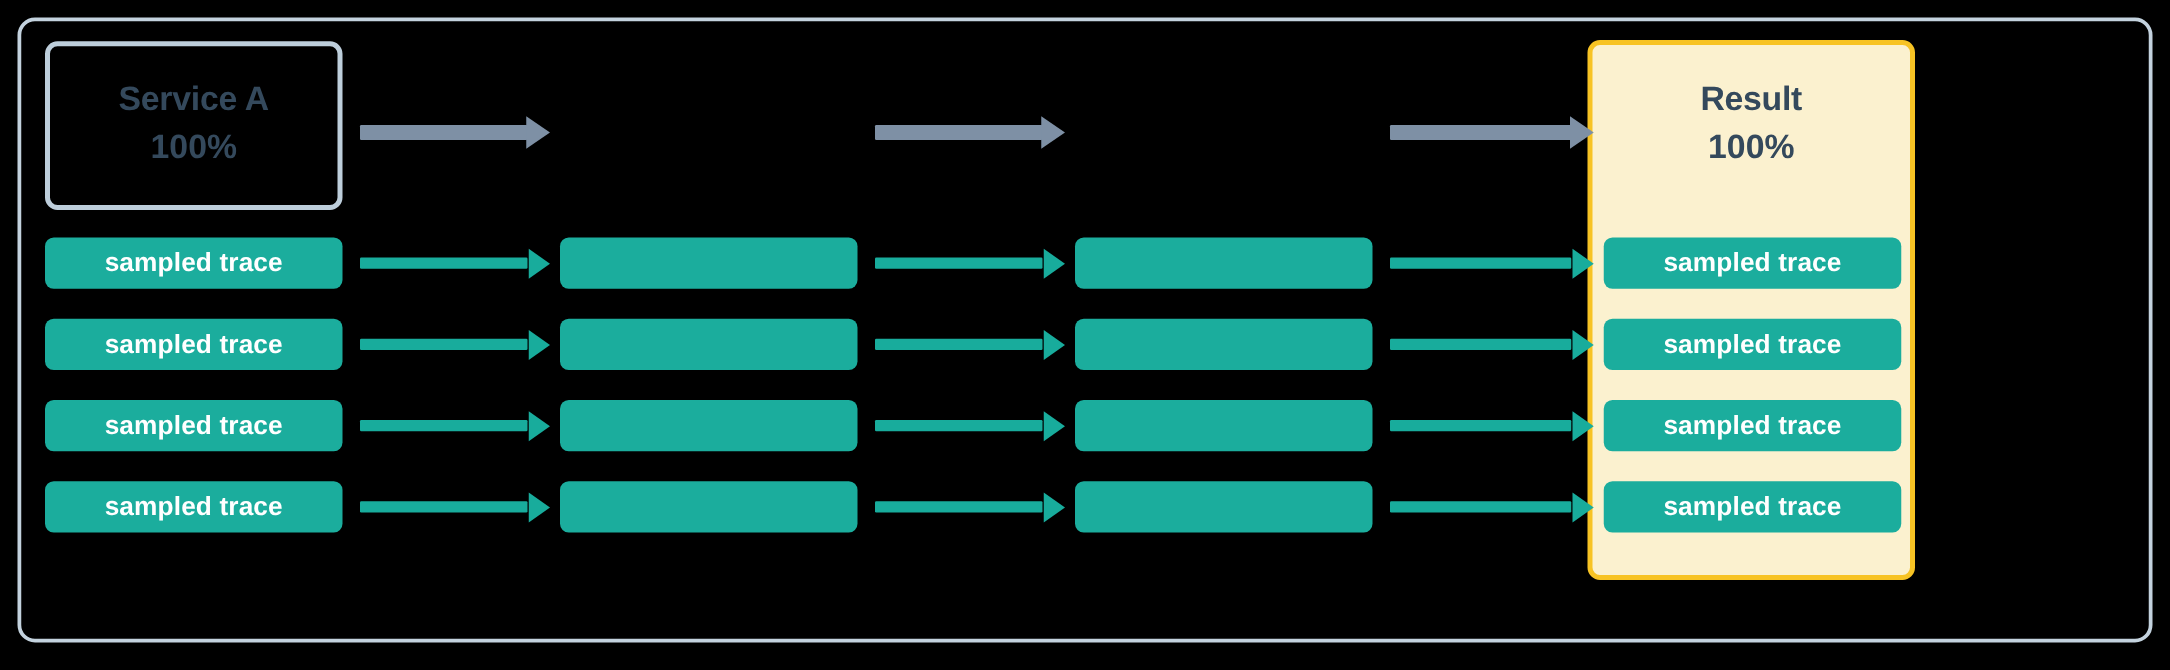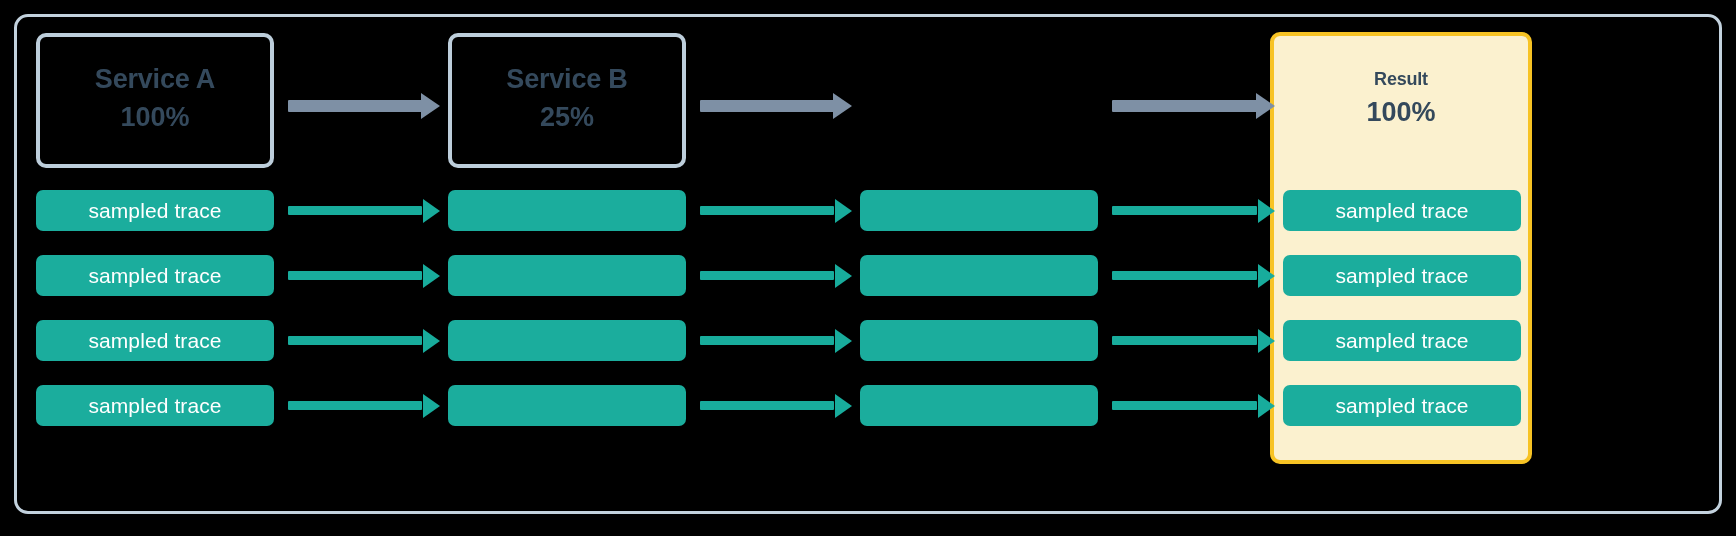--- a/index.html
+++ b/index.html
@@ -160,10 +160,6 @@
     <div class="svc-pct">100%</div>
   </div>
 
-  <div class="svc-box b">
-    <div class="svc-name">Service B</div>
-    <div class="svc-pct">25%</div>
-  </div>
 
 
   <div class="result-head">

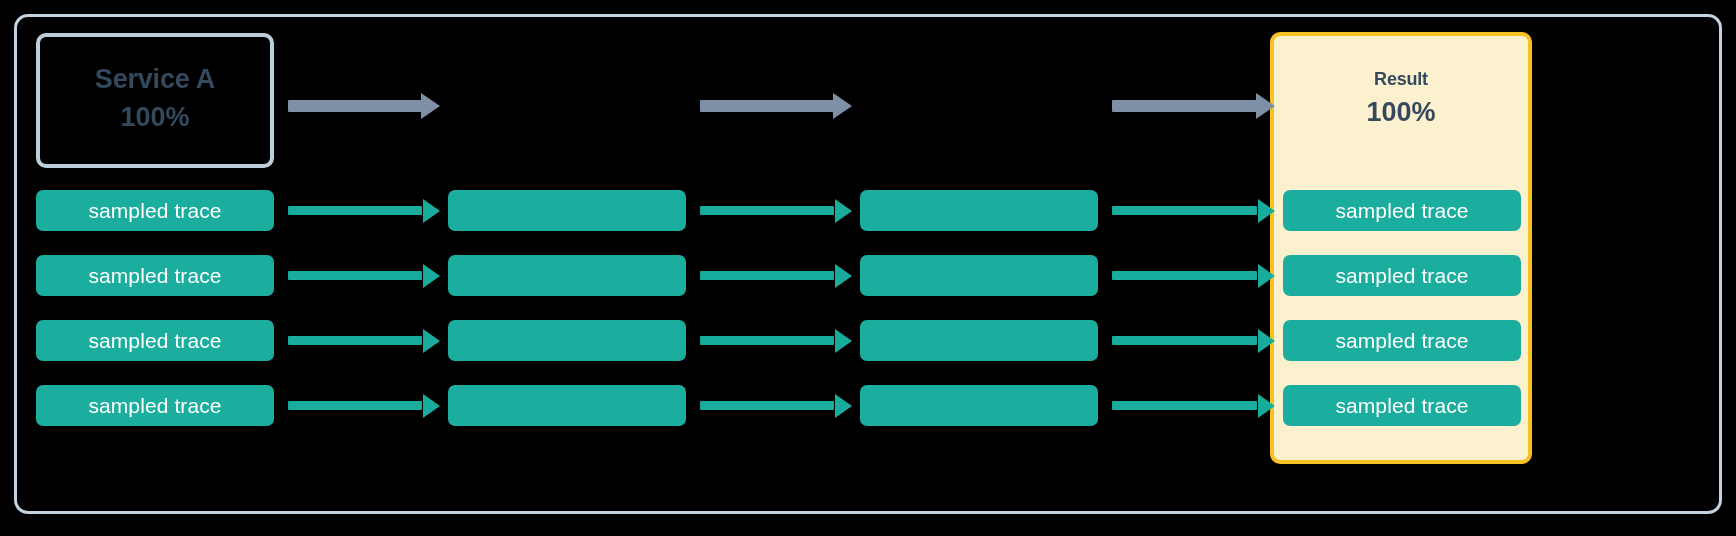--- a/index.html
+++ b/index.html
@@ -88,7 +88,7 @@
     align-items: center;
     justify-content: center;
   }
-  .result-head .svc-name { font-size: 18px; }
+  .result-head .svc-name { font-size: 27px; }
 
   
   .trace-pill {

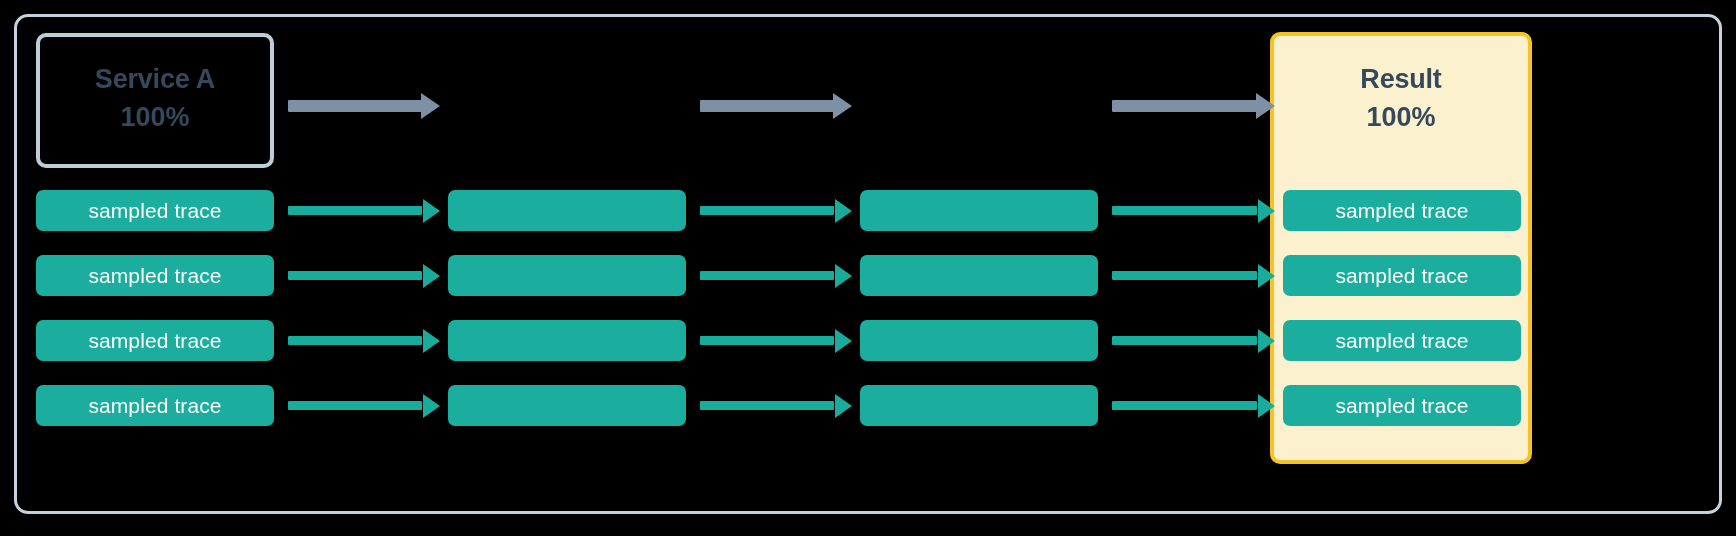--- a/index.html
+++ b/index.html
@@ -101,7 +101,7 @@
     justify-content: center;
     color: #FFFFFF;
     font-size: 21px;
-    font-weight: normal;
+    font-weight: bold;
     letter-spacing: 0.1px;
   }
   .col-a  { left: 36px;   width: 238px; }

